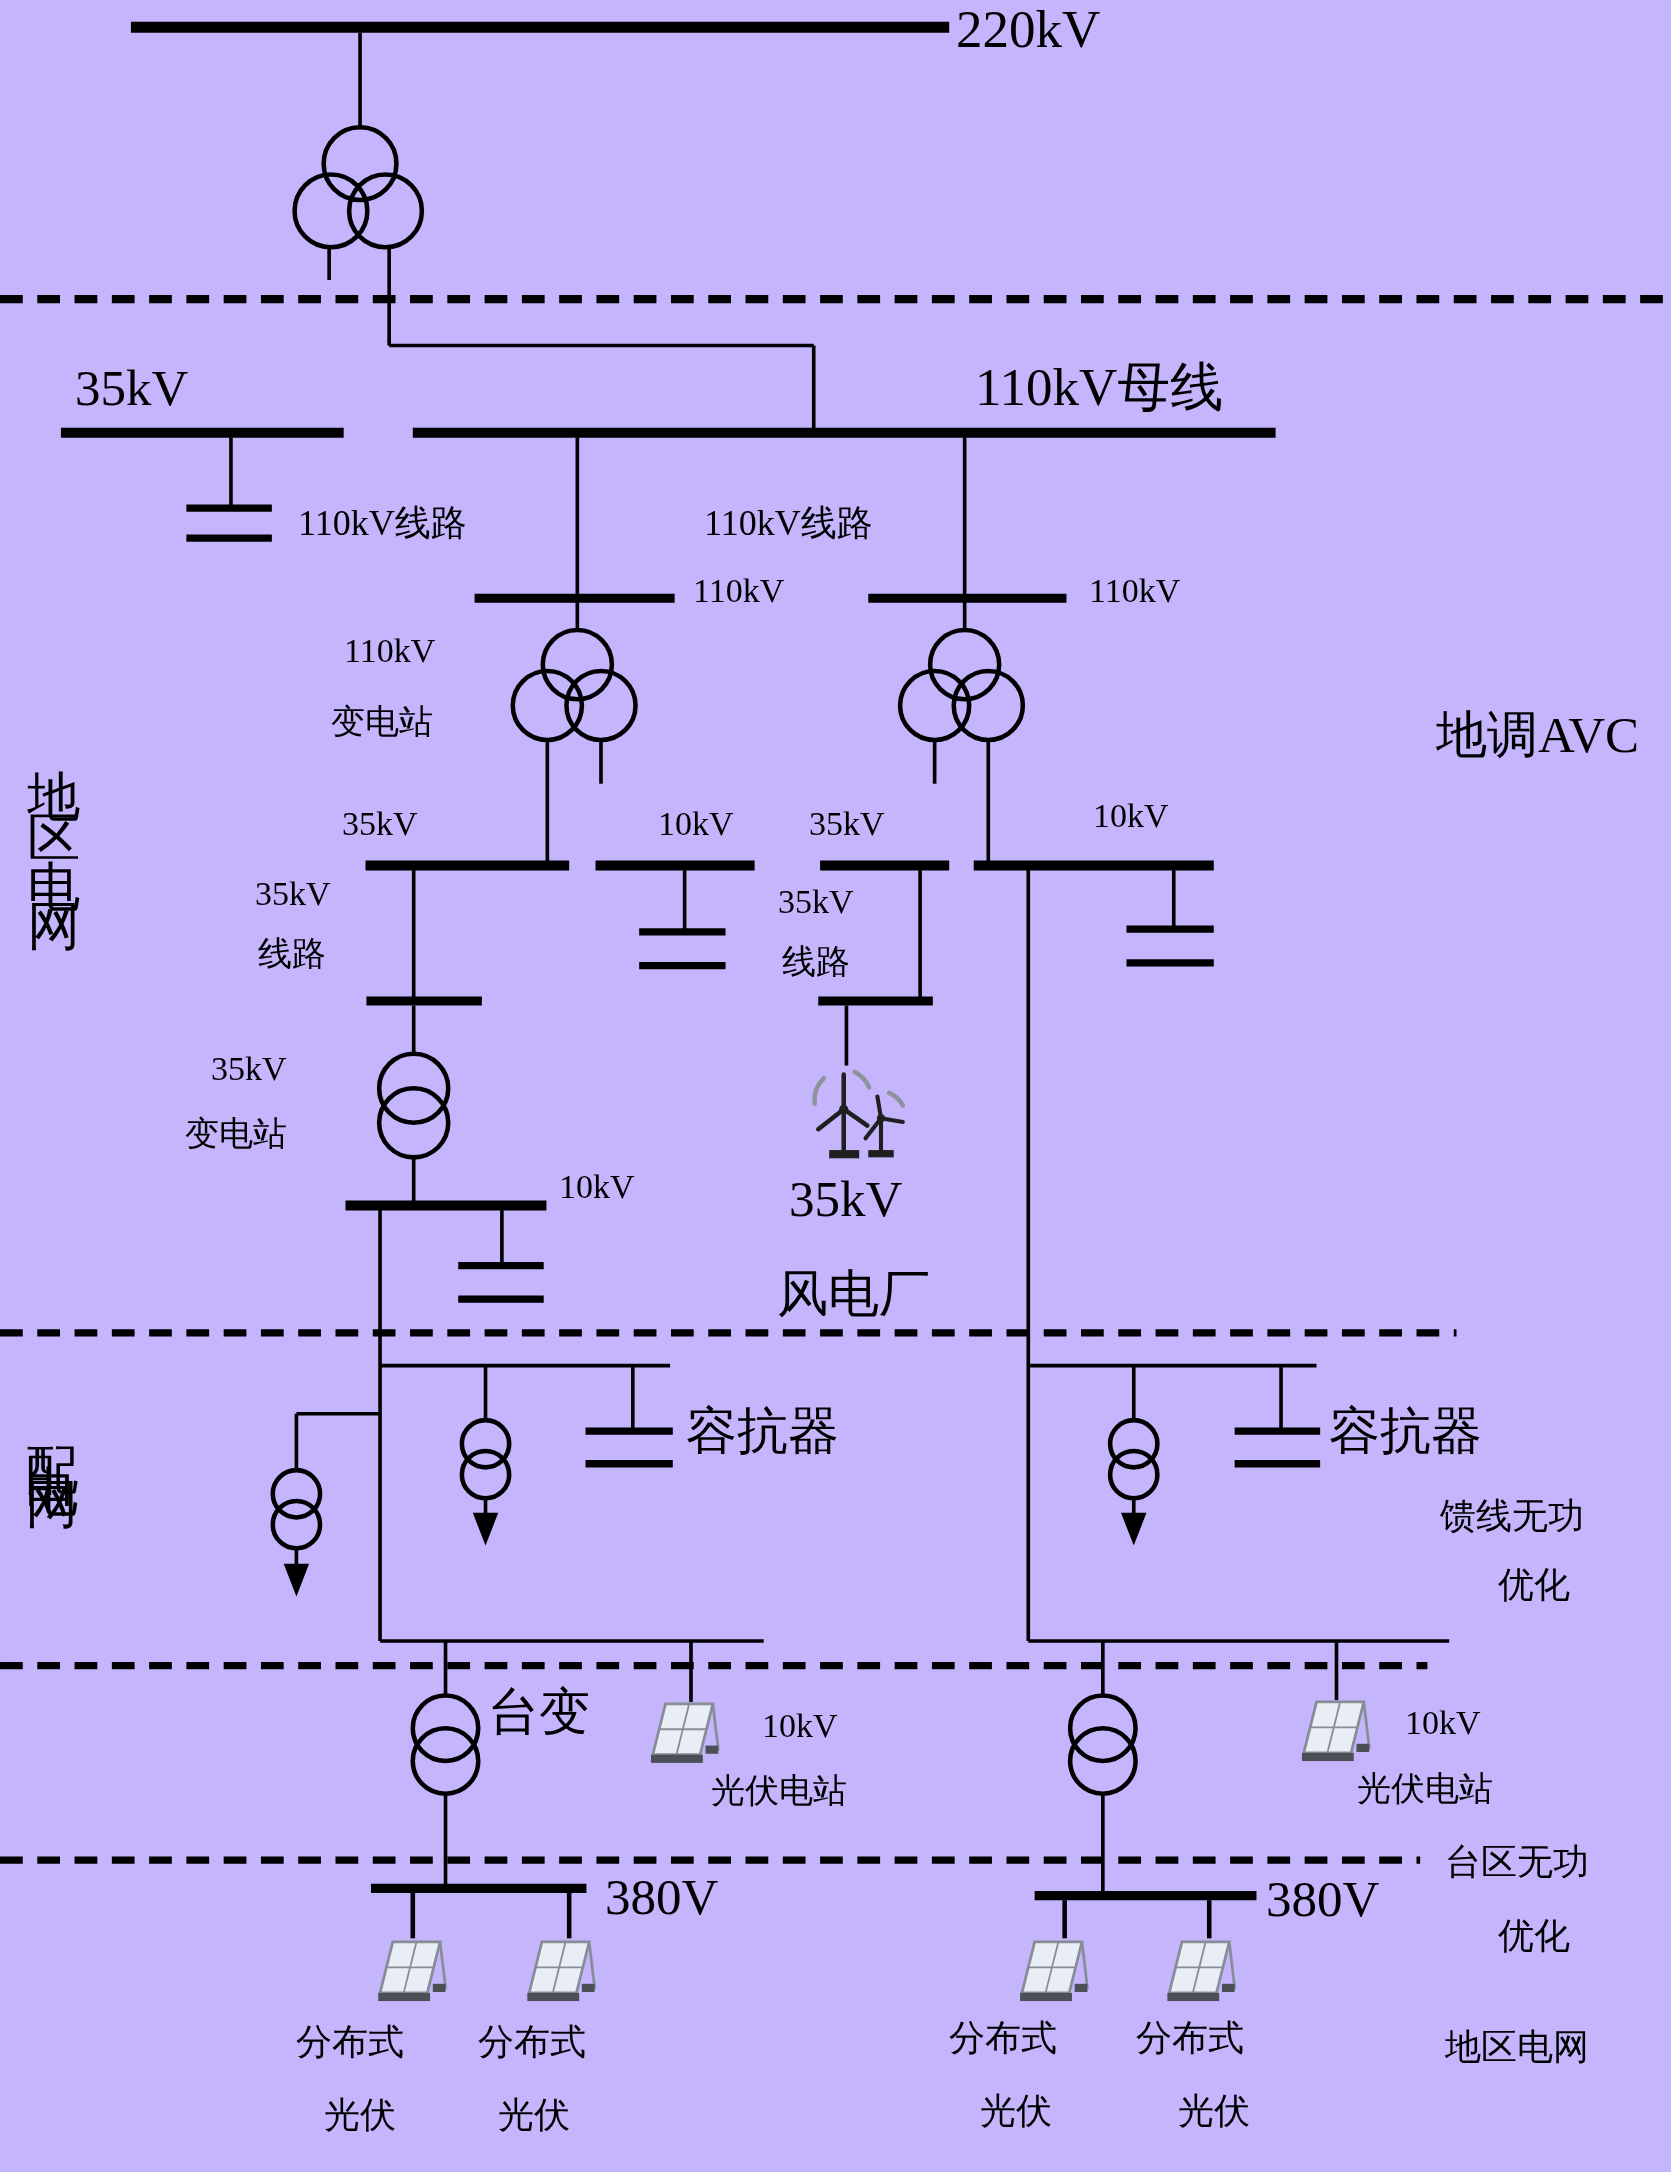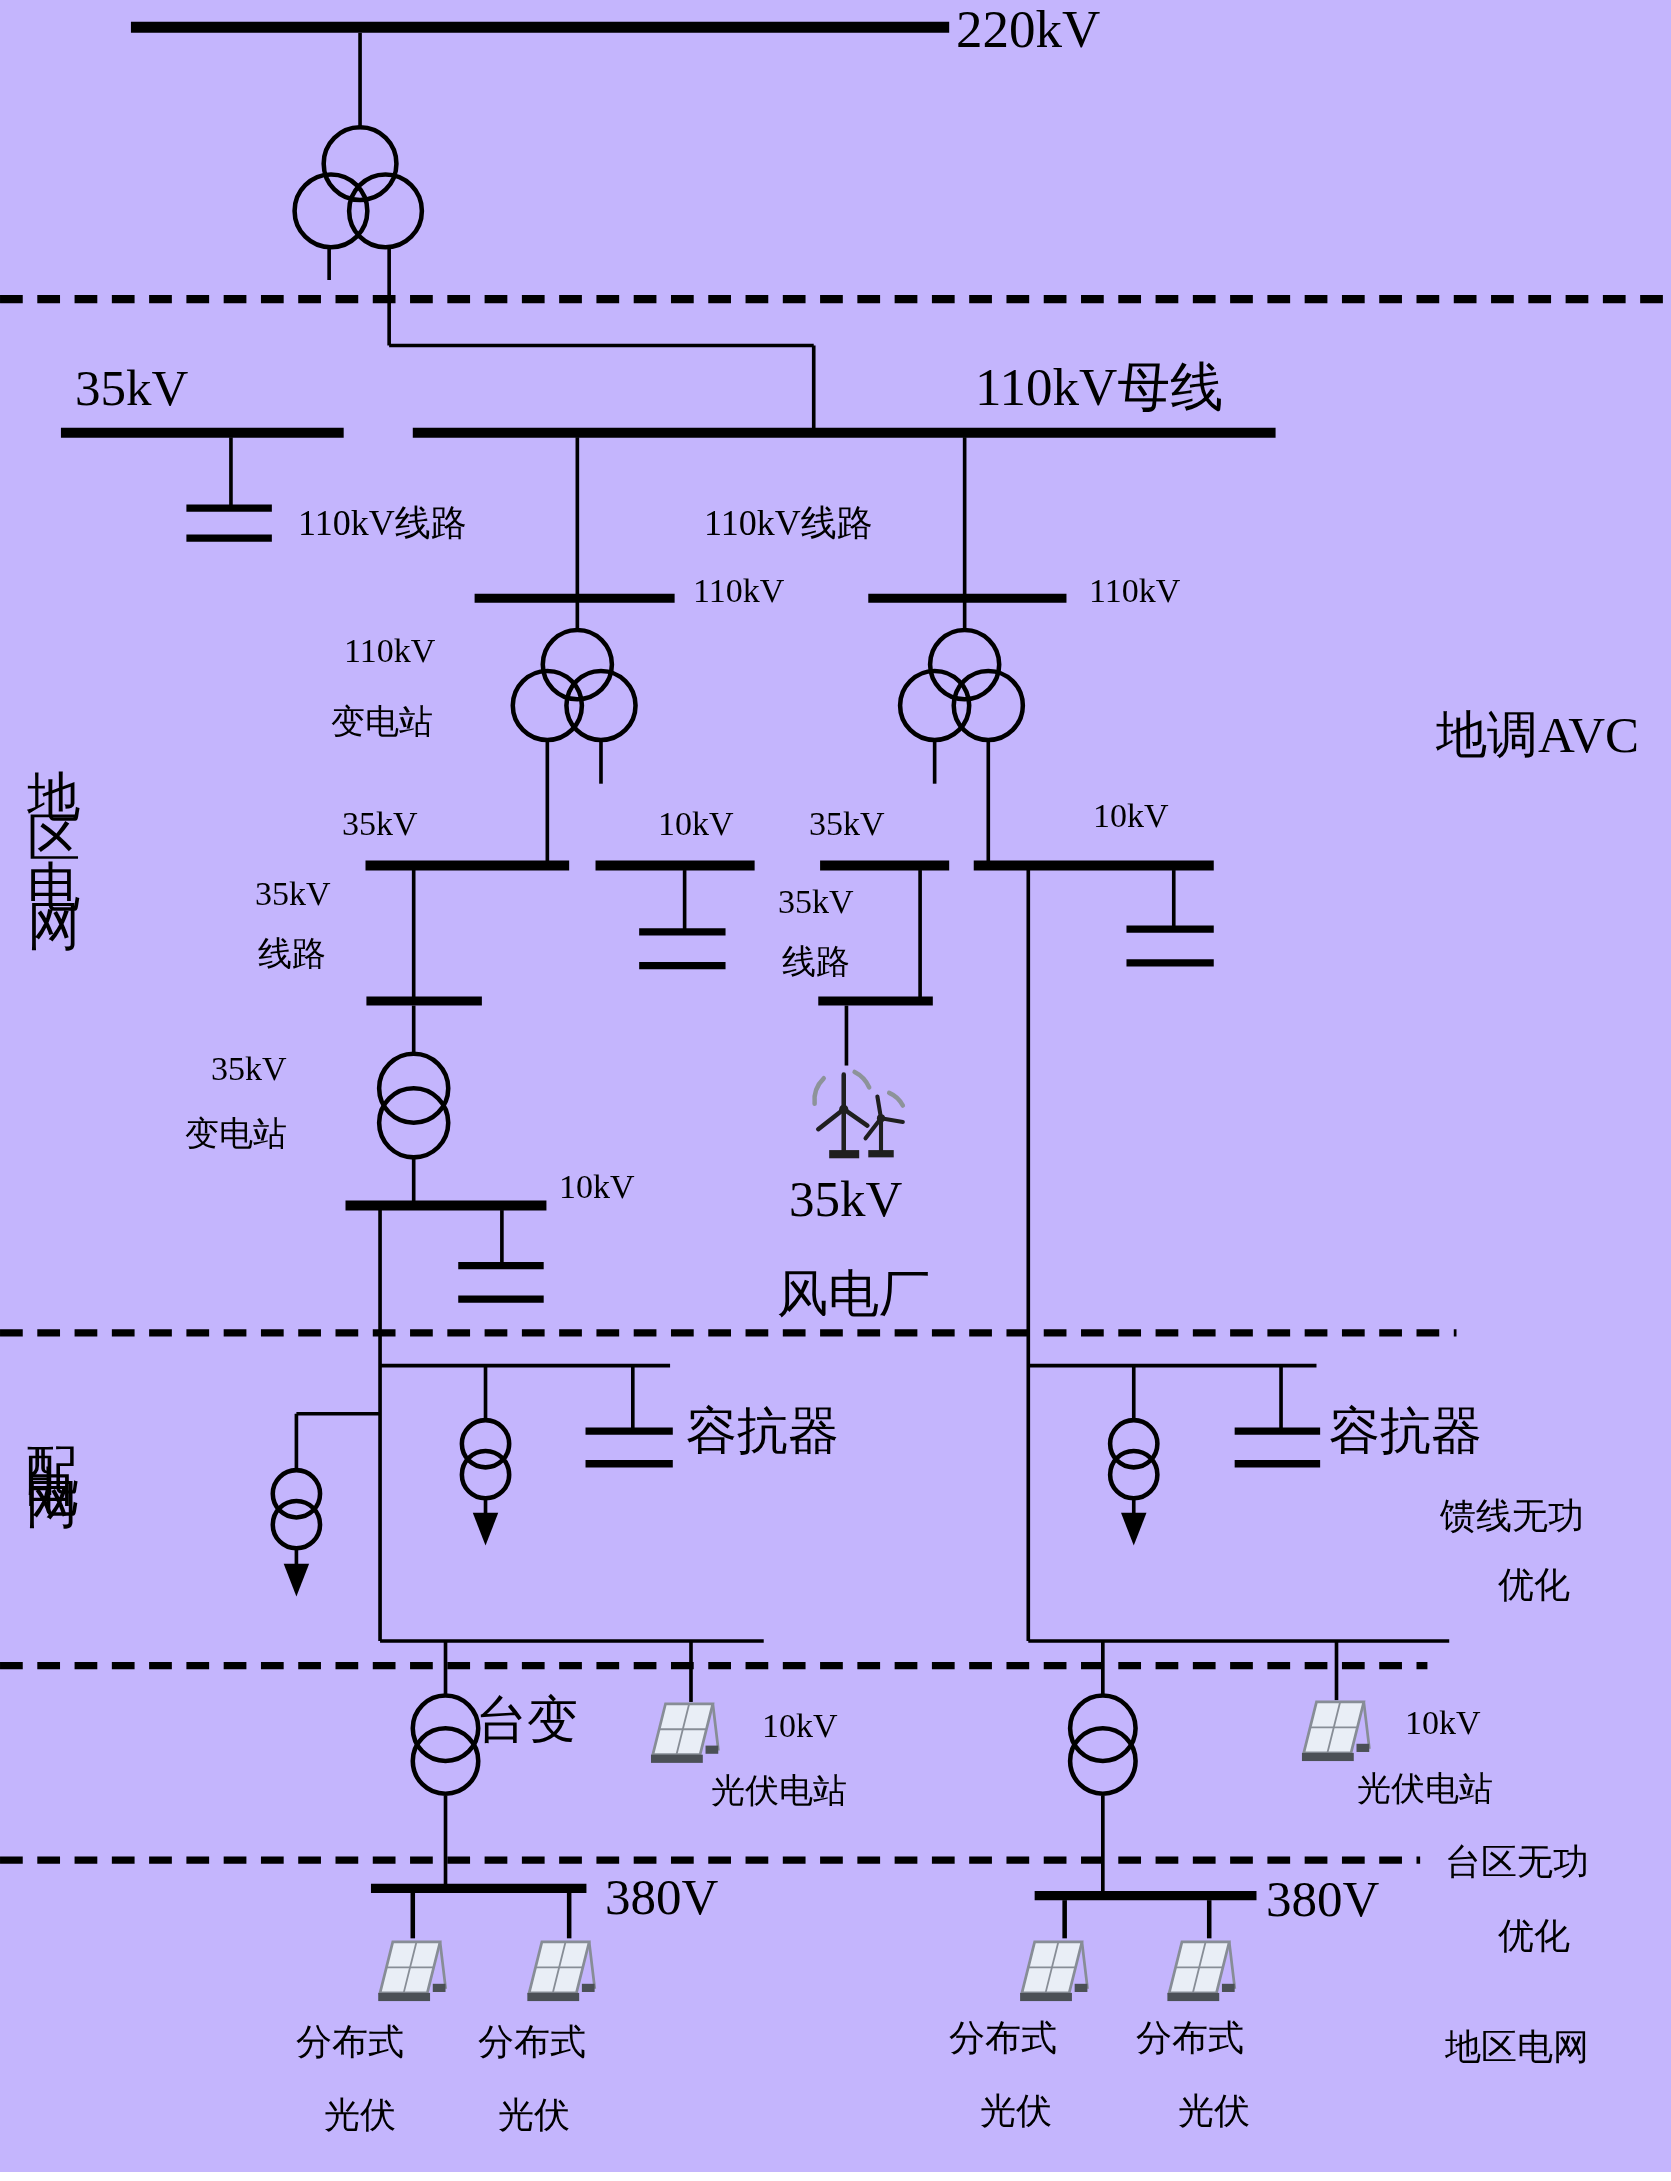--- a/index.html
+++ b/index.html
@@ -277,7 +277,7 @@
 <div class="lbl fs55" style="left:1440px;top:1498px;">馈线无功</div>
 <div class="lbl fs55" style="left:1498px;top:1567px;">优化</div>
 
-<div class="lbl fs56" style="left:476px;top:1686px;margin-top:8px;">台变</div>
+<div class="lbl fs56" style="left:488px;top:1686px;">台变</div>
 <div class="lbl fs54" style="left:762px;top:1708px;">10kV</div>
 <div class="lbl fs54" style="left:711px;top:1773px;">光伏电站</div>
 <div class="lbl fs54" style="left:1405px;top:1705px;">10kV</div>

